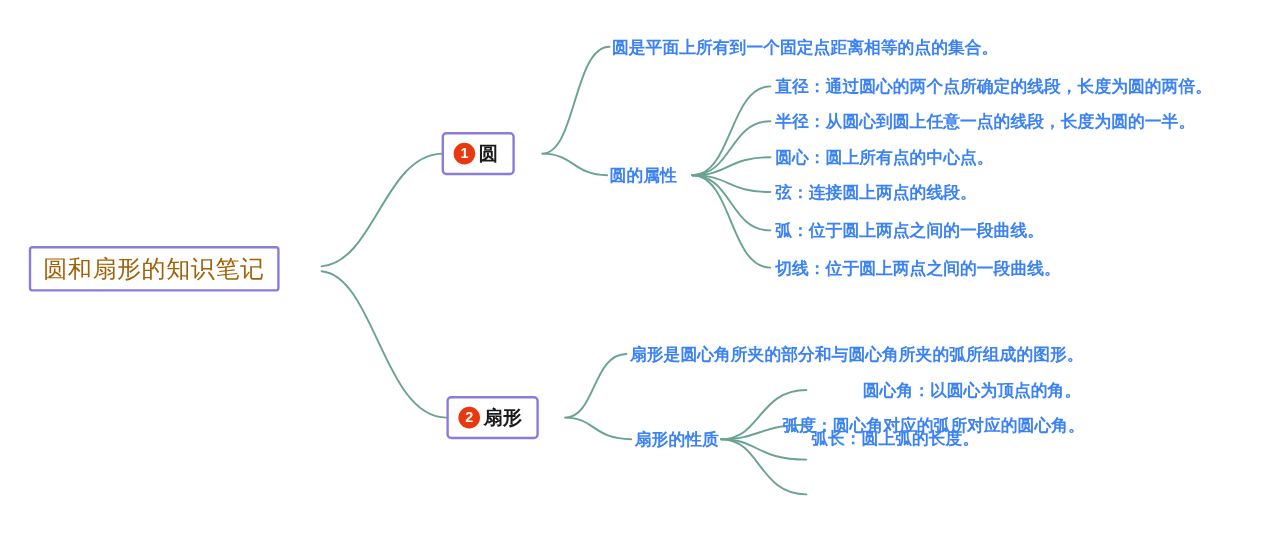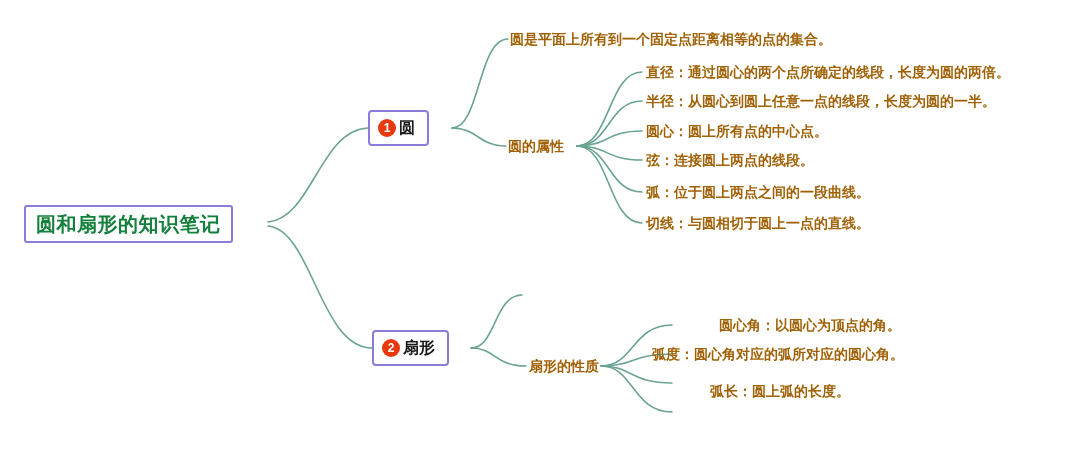--- a/index.html
+++ b/index.html
@@ -47,7 +47,7 @@
   }
   .leaf{
     position:absolute;
-    font-size:14px;font-weight:bold;color:#a16207;
+    font-size:14px;font-weight:bold;color:#3b82f6;
     line-height:18px;white-space:nowrap;
   }
 </style>

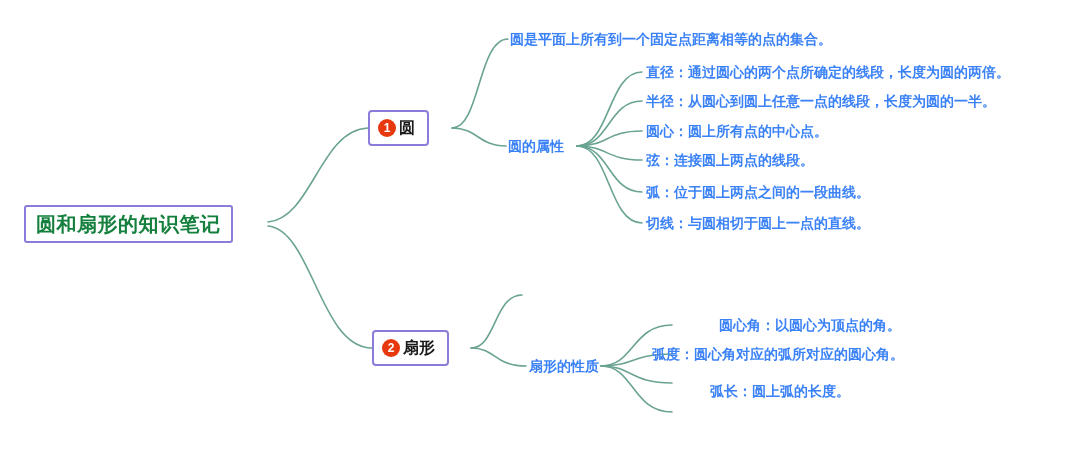--- a/index.html
+++ b/index.html
@@ -22,7 +22,7 @@
     box-sizing:content-box;
   }
   .root-node .root-label{
-    font-size:20px;font-weight:bold;color:#15803d;
+    font-size:20px;font-weight:normal;color:#a16207;
     letter-spacing:0.5px;white-space:nowrap;
   }
   .topic-node{

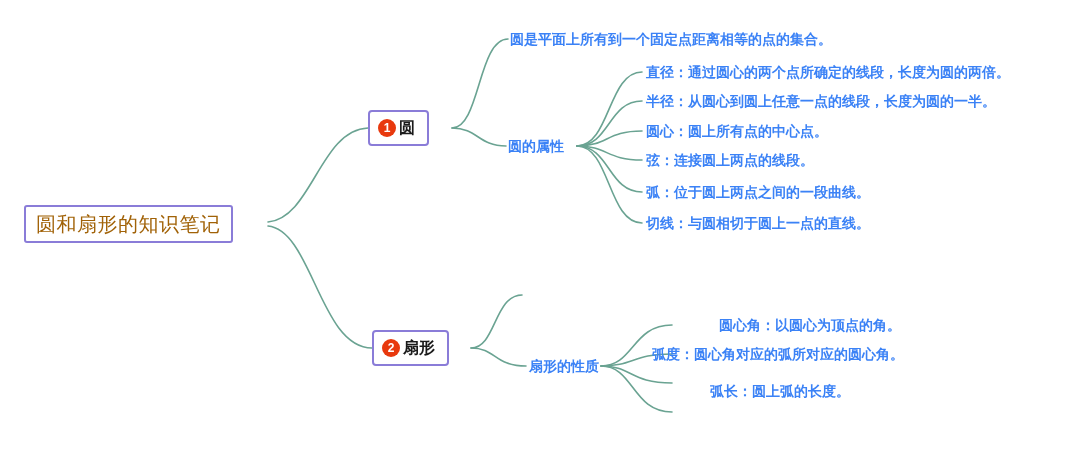--- a/index.html
+++ b/index.html
@@ -98,7 +98,7 @@
   <div class="leaf" style="left:646px;top:122px;">圆心：圆上所有点的中心点。</div>
   <div class="leaf" style="left:646px;top:151px;">弦：连接圆上两点的线段。</div>
   <div class="leaf" style="left:646px;top:183px;">弧：位于圆上两点之间的一段曲线。</div>
-  <div class="leaf" style="left:646px;top:214px;">切线：与圆相切于圆上一点的直线。</div>
+  <div class="leaf" style="left:646px;top:214px;">切线：位于圆上两点之间的一段曲线。</div>
 
   <div class="topic-node" style="left:372px;top:330px;">
     <span class="badge">2</span>

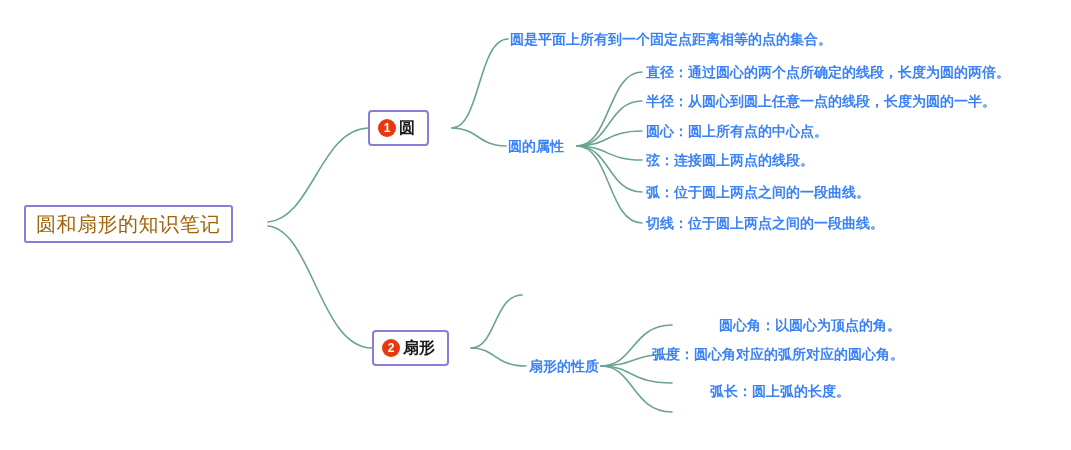--- a/index.html
+++ b/index.html
@@ -105,6 +105,7 @@
     <span class="topic-label">扇形</span>
   </div>
 
+  <div class="leaf" style="left:525px;top:286px;">扇形是圆心角所夹的部分和与圆心角所夹的弧所组成的图形。</div>
 
   <div class="leaf" style="left:529px;top:357px;">扇形的性质</div>
 

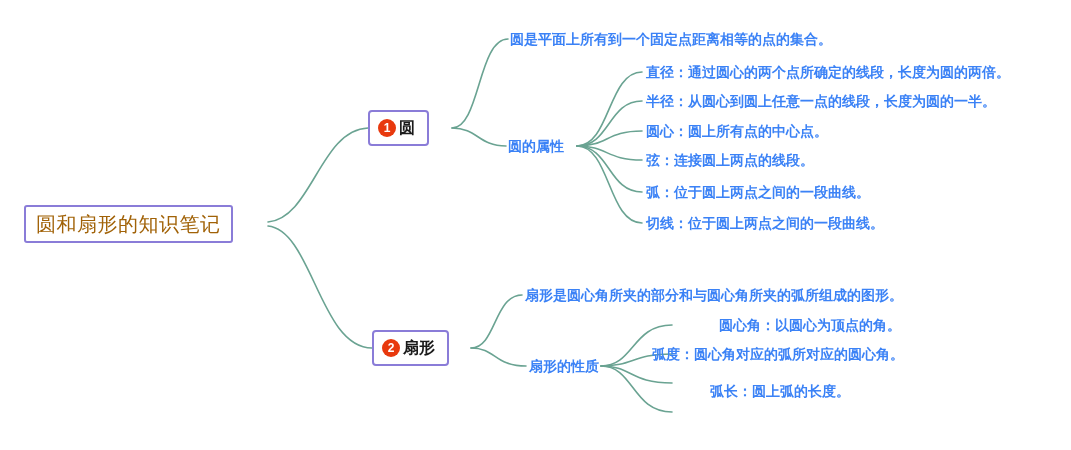--- a/index.html
+++ b/index.html
@@ -111,7 +111,7 @@
 
   <div class="leaf" style="left:676px;top:316px;padding-left:43px;">圆心角：以圆心为顶点的角。</div>
   <div class="leaf" style="left:652px;top:345px;">弧度：圆心角对应的弧所对应的圆心角。</div>
-  <div class="leaf" style="left:676px;top:382px;margin-left:34px;">弧长：圆上弧的长度。</div>
+  <div class="leaf" style="left:676px;top:356px;">弧长：圆上弧的长度。</div>
 
 </div>
 

